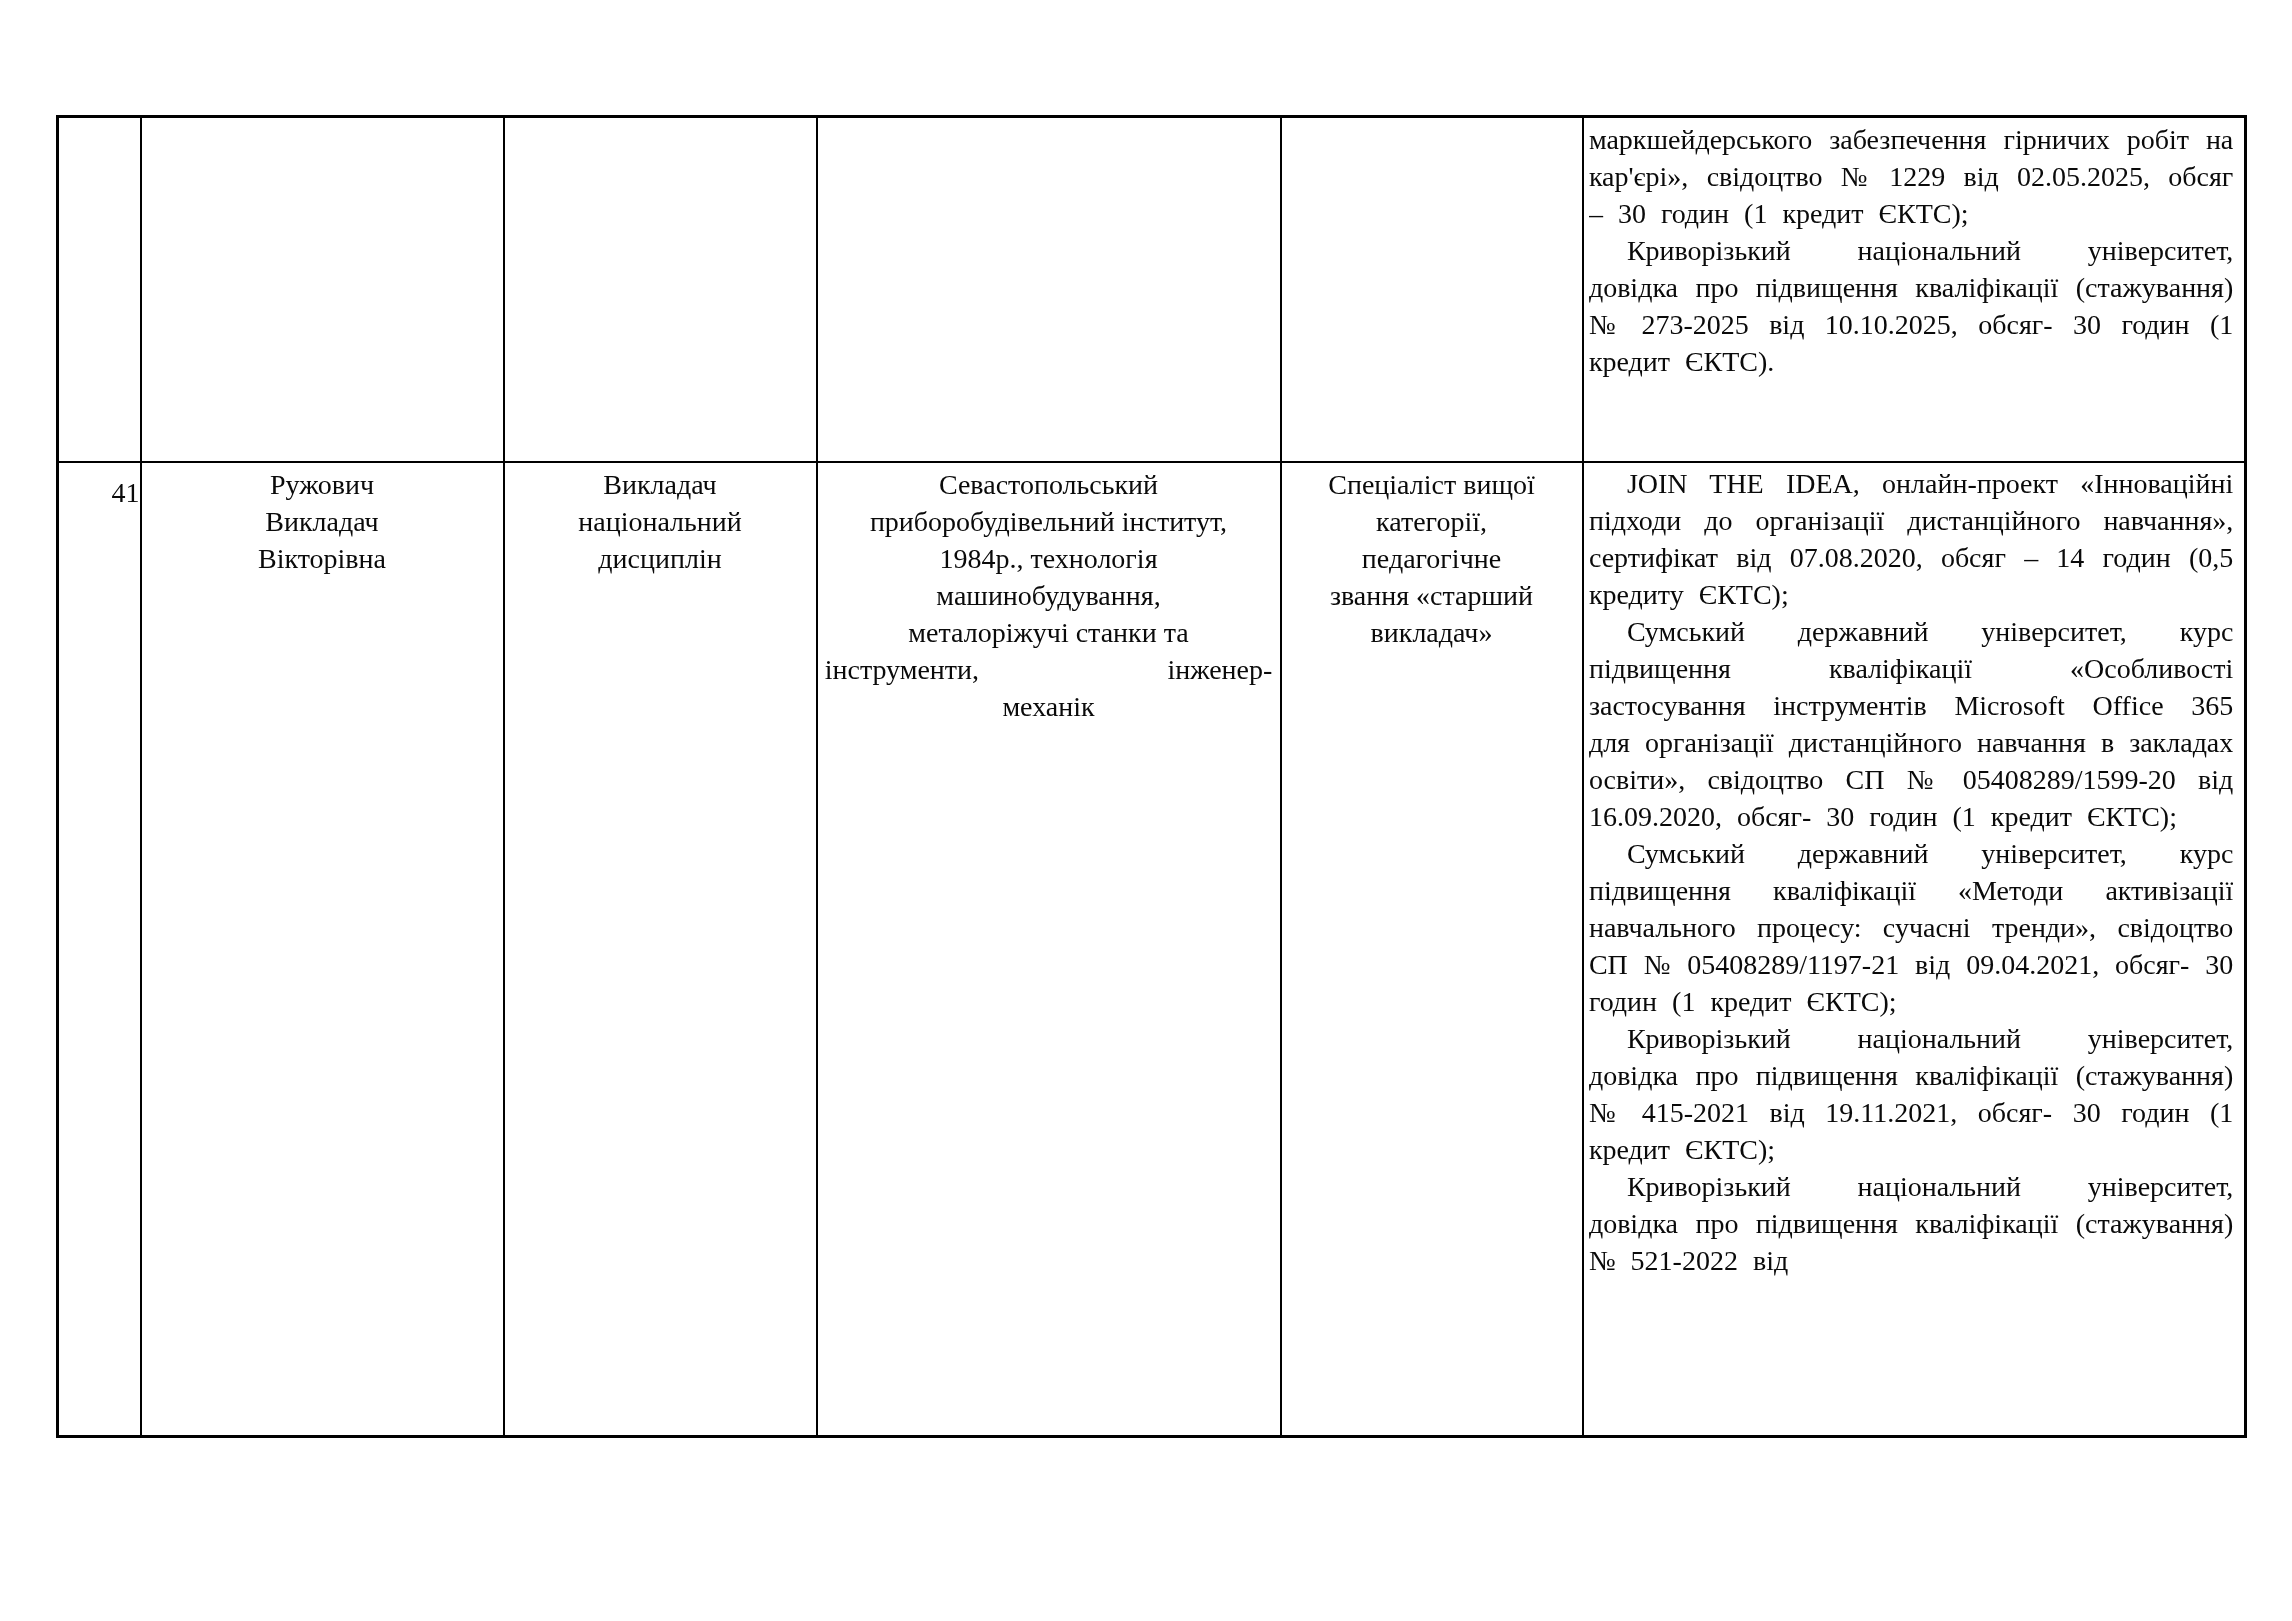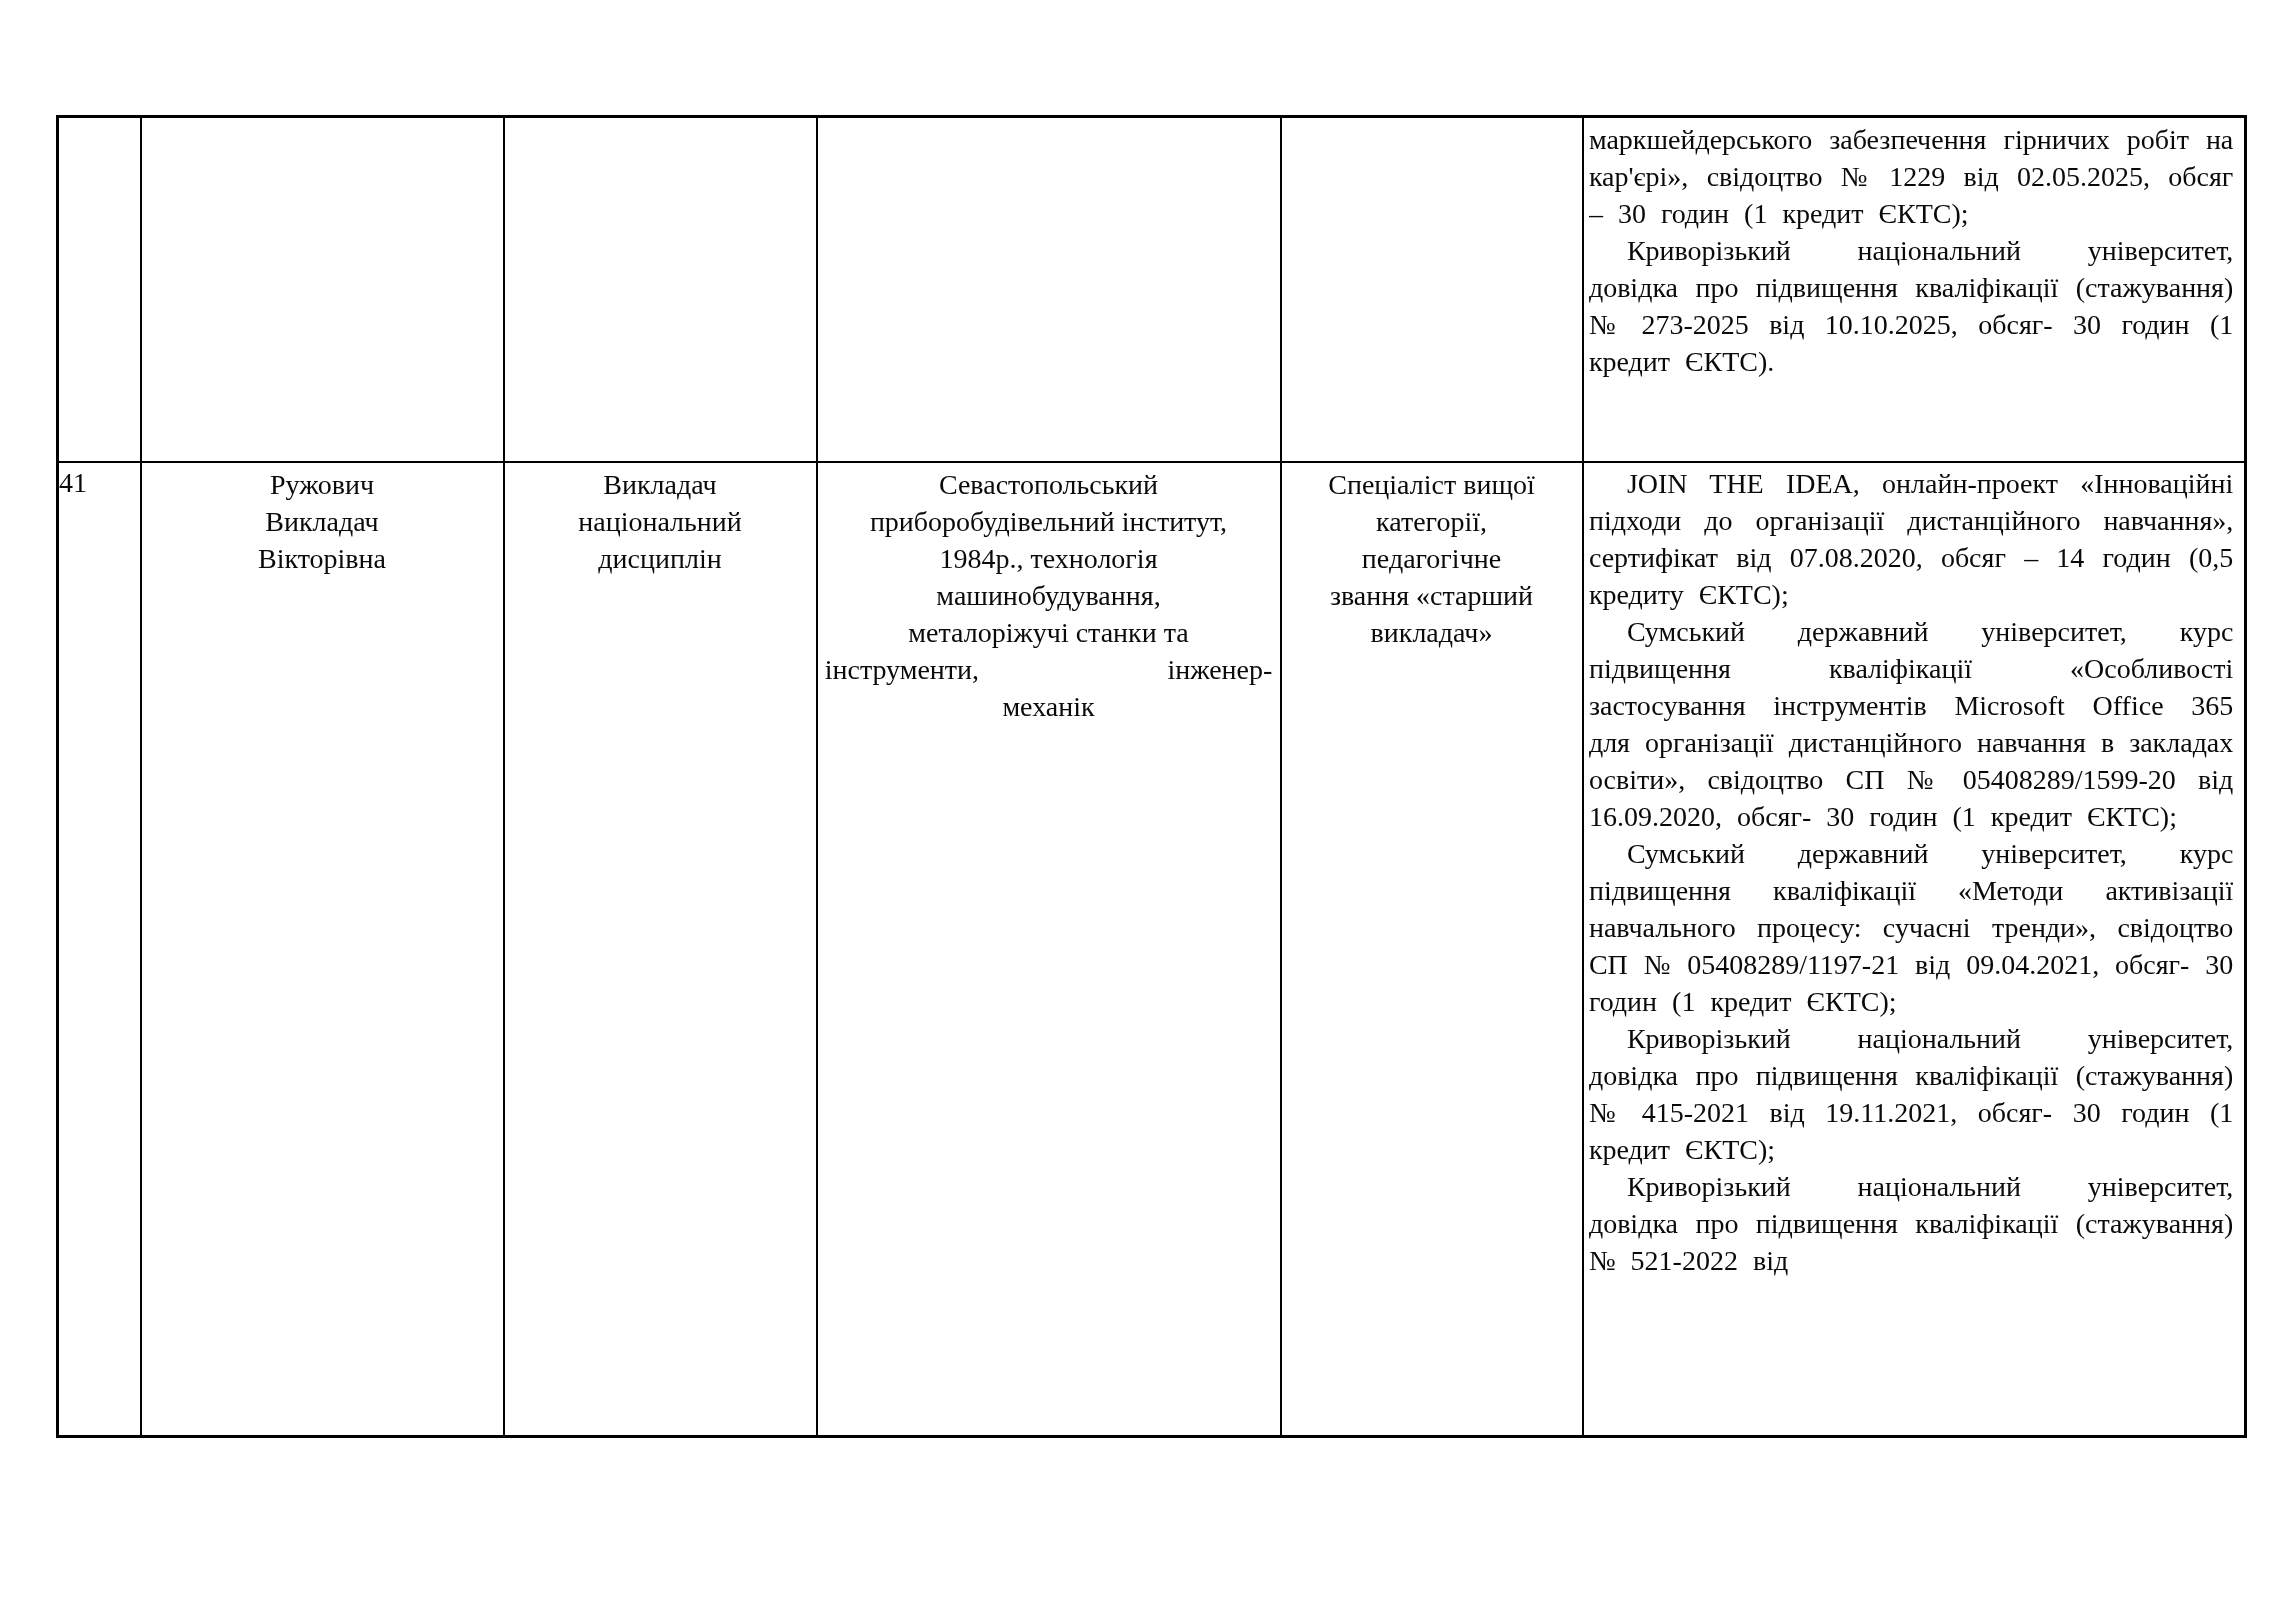--- a/index.html
+++ b/index.html
@@ -47,8 +47,8 @@
     padding: 3.6px 5.4px 0 5.4px;
   }
   td.number-cell {
-    text-align: left;
-    padding-top: 1px;
+    text-align: right;
+    padding-top: 11px;
   }
   td.qual-cell {
     text-align: justify;

